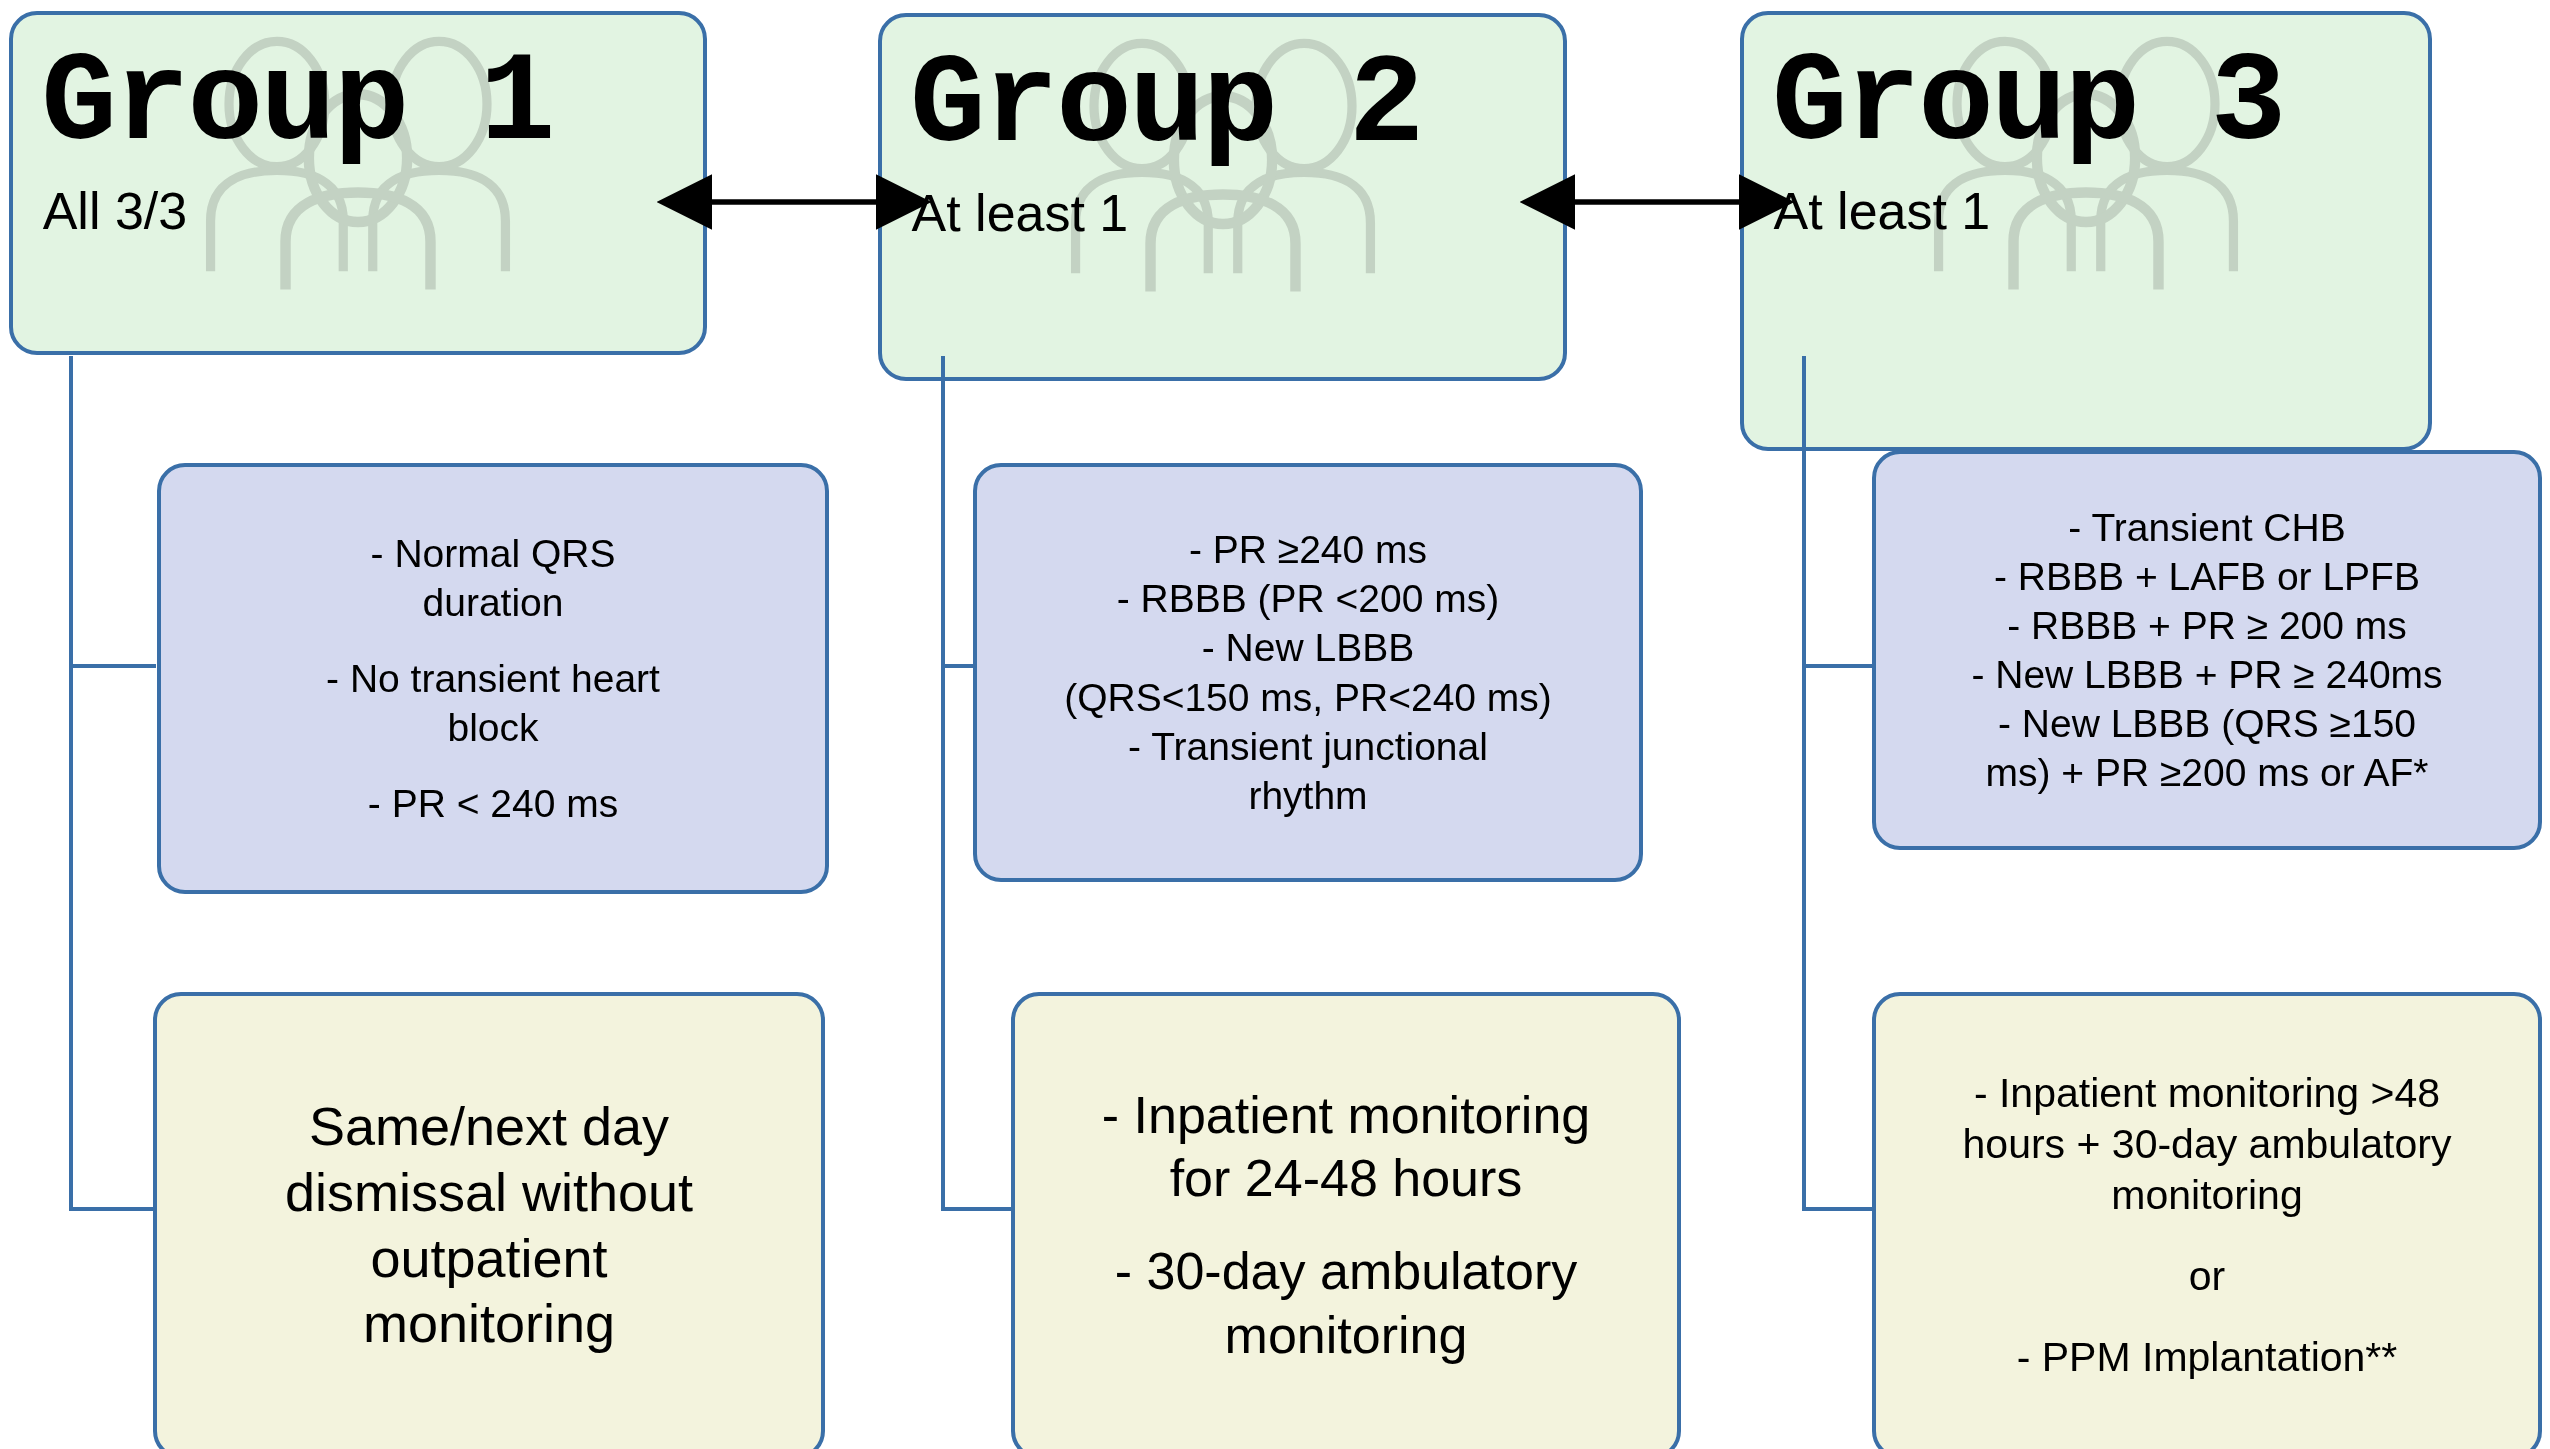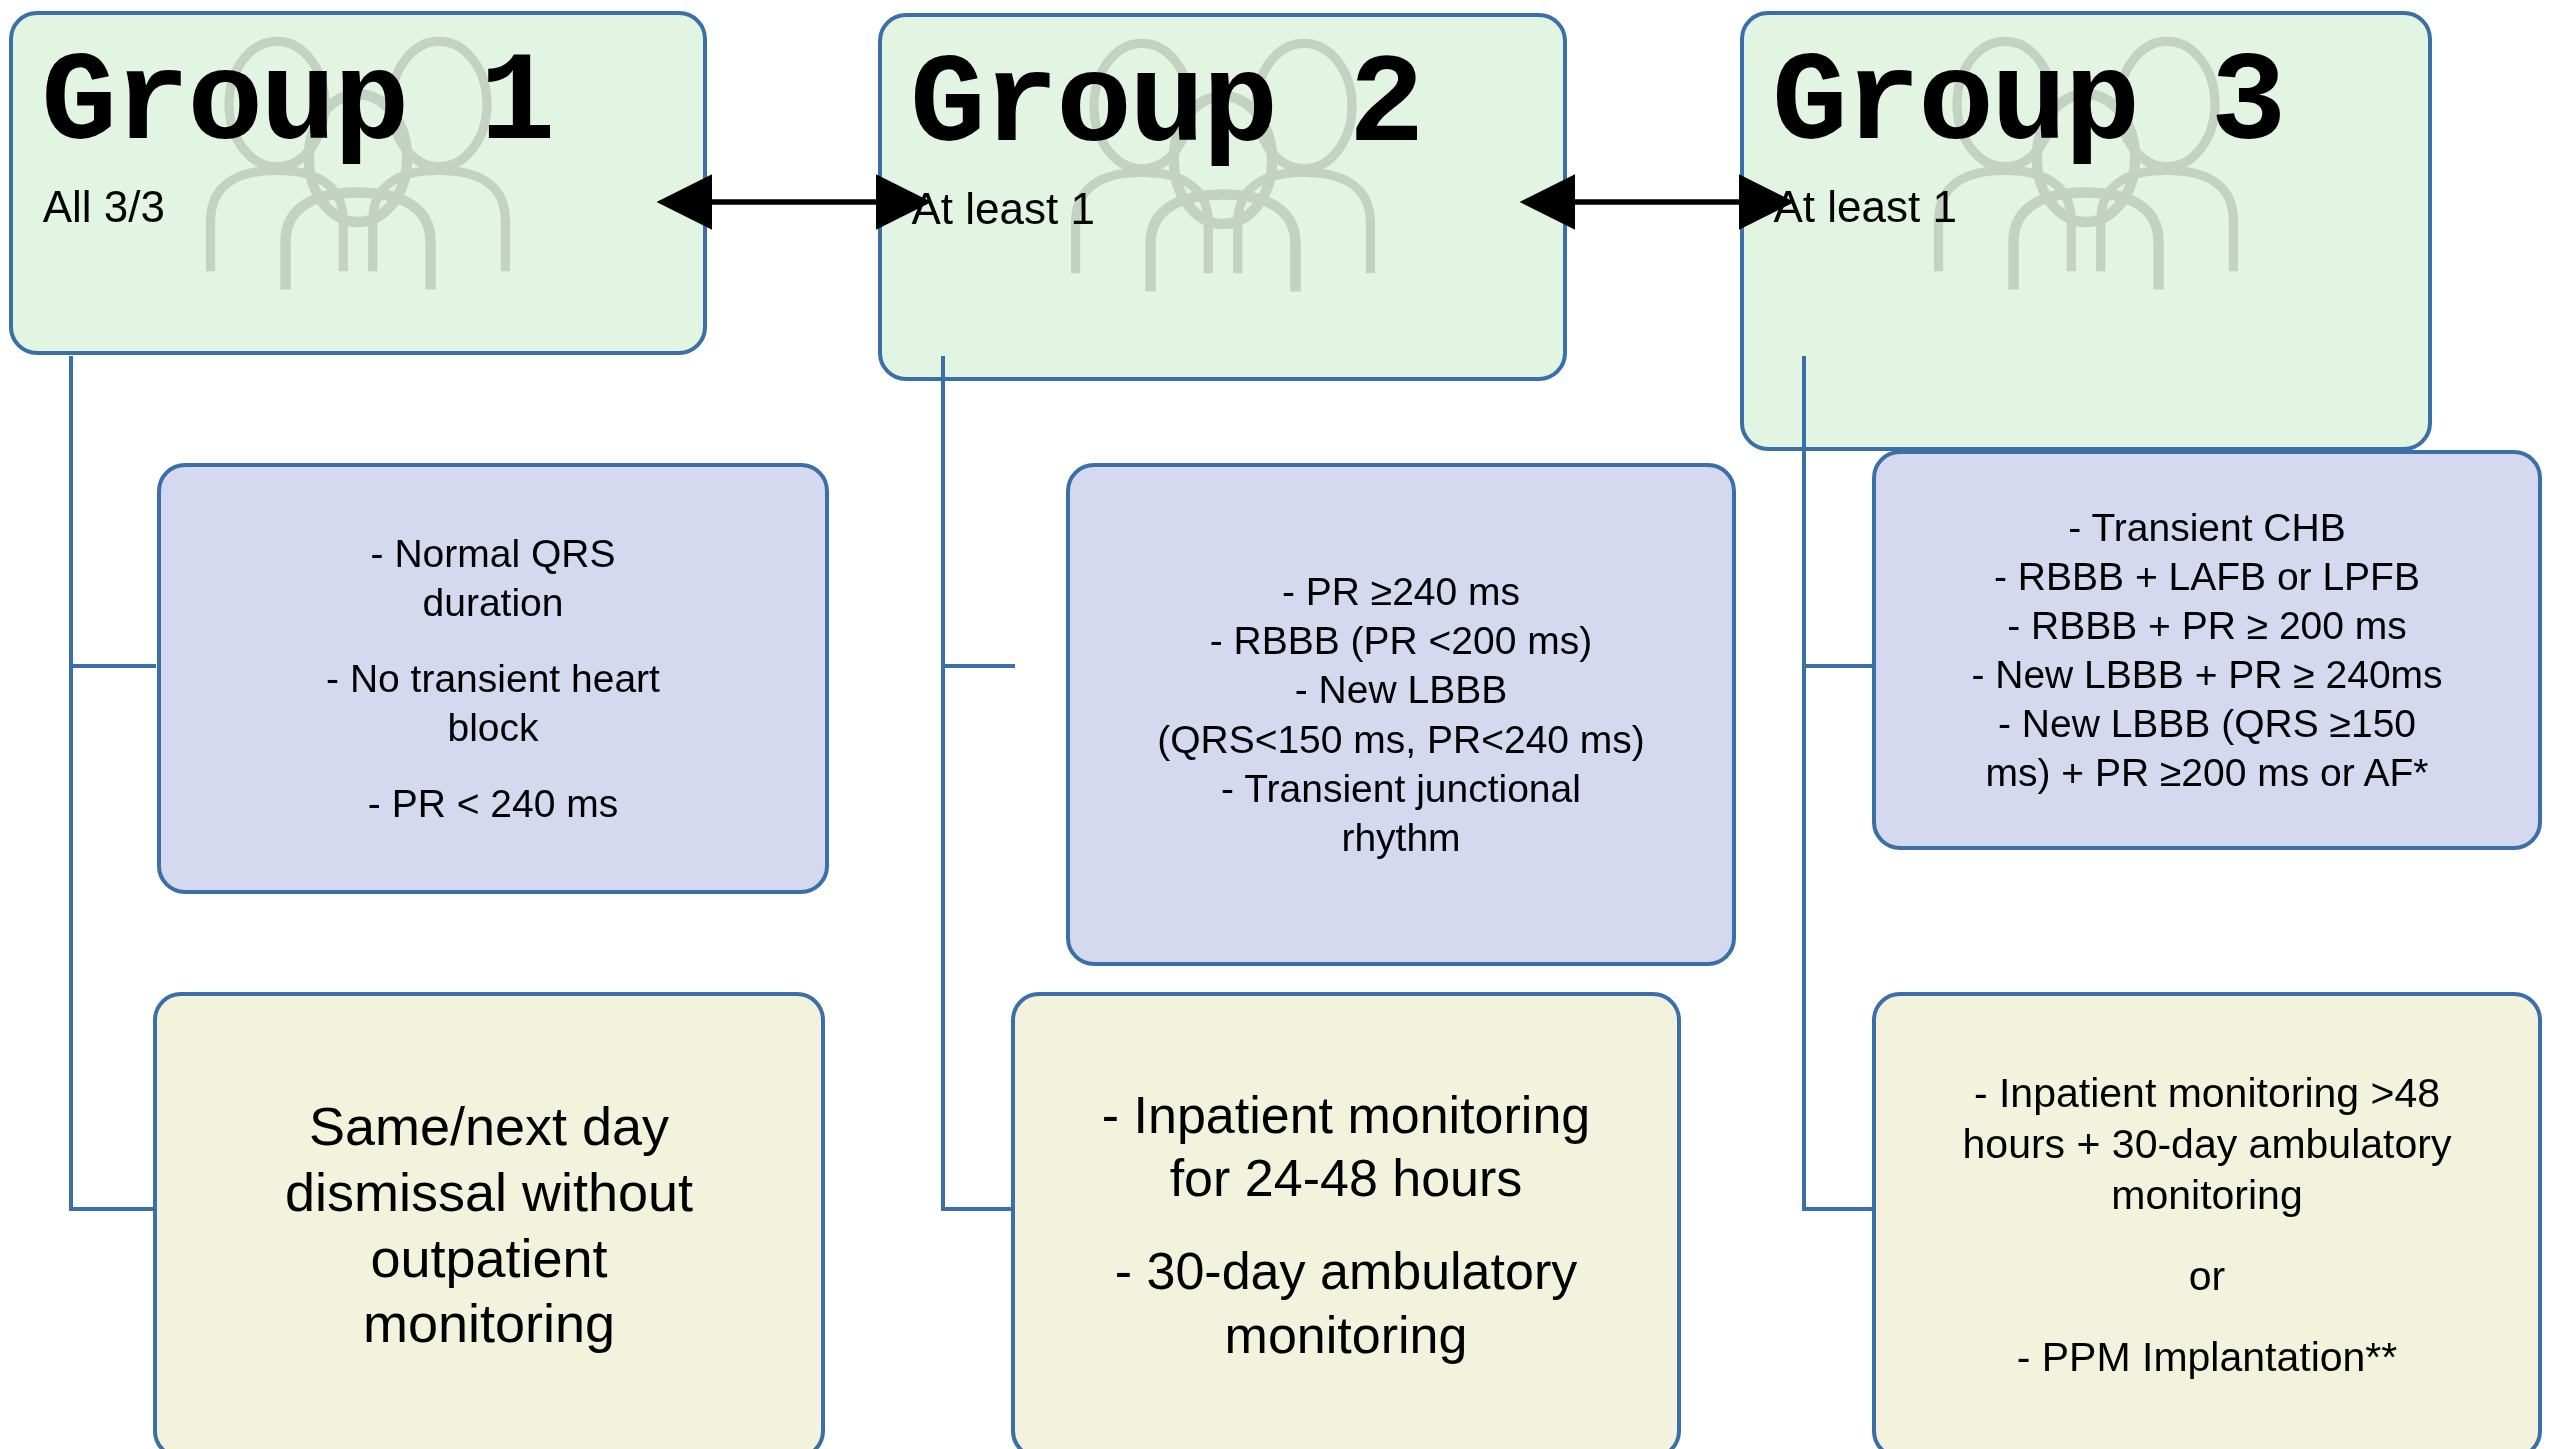--- a/index.html
+++ b/index.html
@@ -72,7 +72,7 @@
     padding-left: 29.5px;
     box-sizing: border-box;
     margin-top: 16px;
-    font-size: 44px;
+    font-size: 52px;
     line-height: 1.05;
     color: #000000;
     white-space: nowrap;

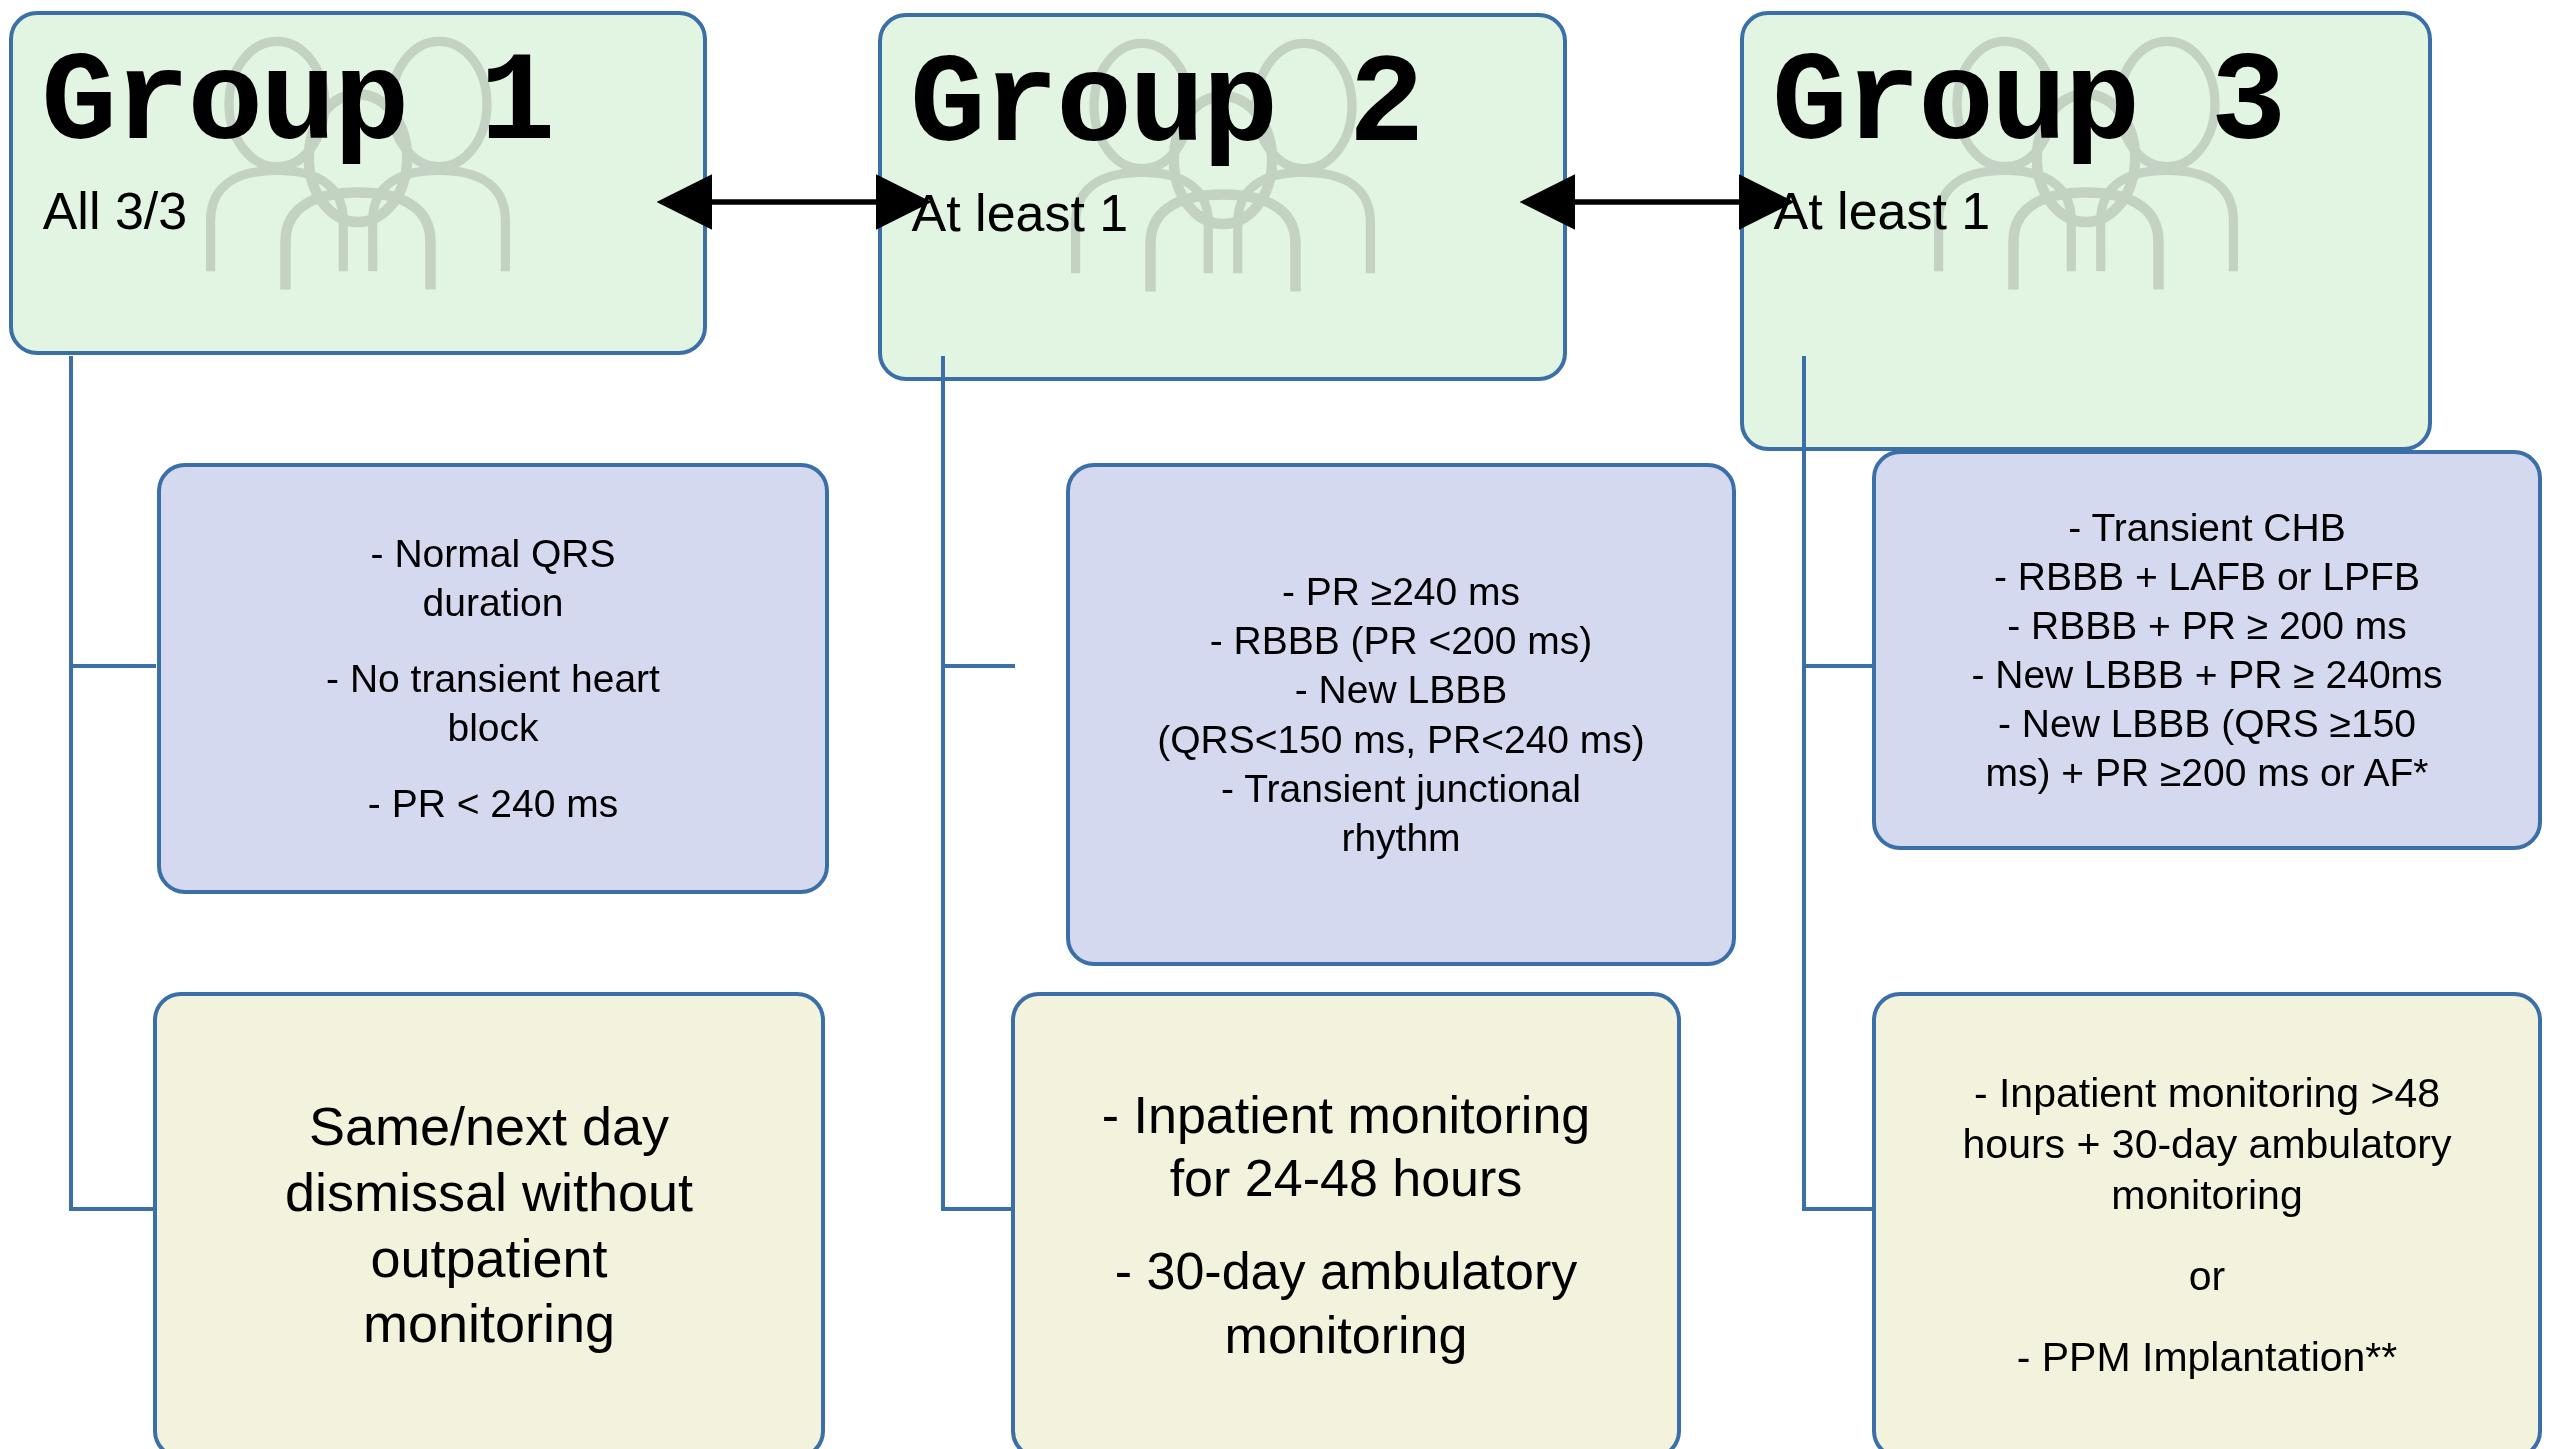--- a/index.html
+++ b/index.html
@@ -188,7 +188,7 @@
   <div class="conn conn-h" style="left:941px; top:664px; width:74px; height:3.7px;"></div>
   <div class="conn conn-h" style="left:941px; top:1207px; width:74px; height:3.7px;"></div>
 
-  <div class="node criteria-box" style="left:1066px; top:463px; width:670px; height:503px;">
+  <div class="node criteria-box" style="left:973px; top:463px; width:670px; height:419px;">
     <div class="criteria-list">
       <div class="criteria-line">- PR ≥240 ms</div>
       <div class="criteria-line">- RBBB (PR &lt;200 ms)</div>

